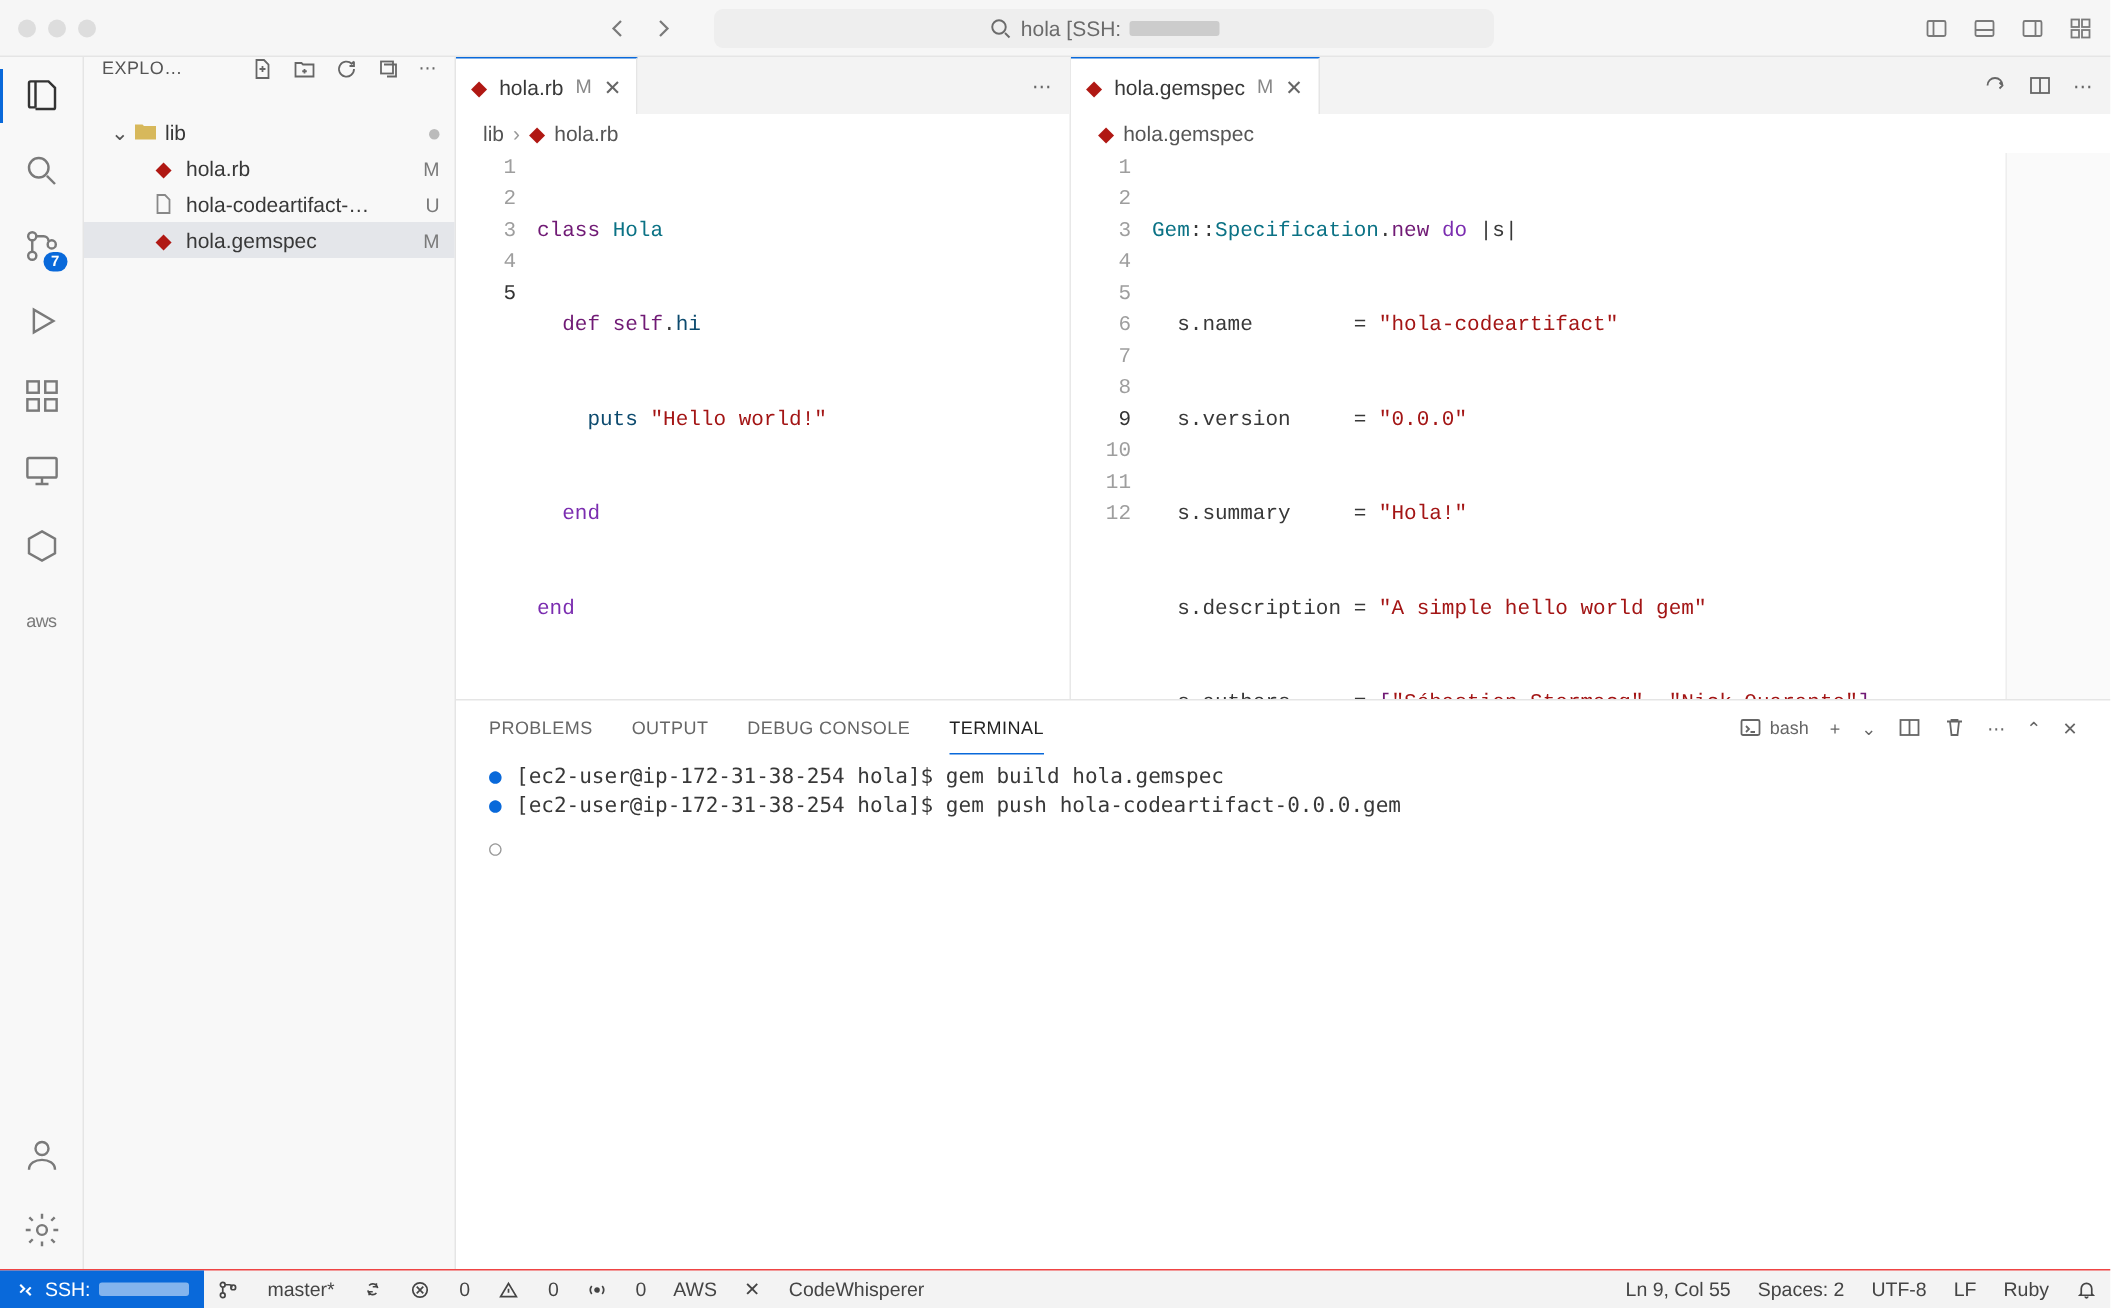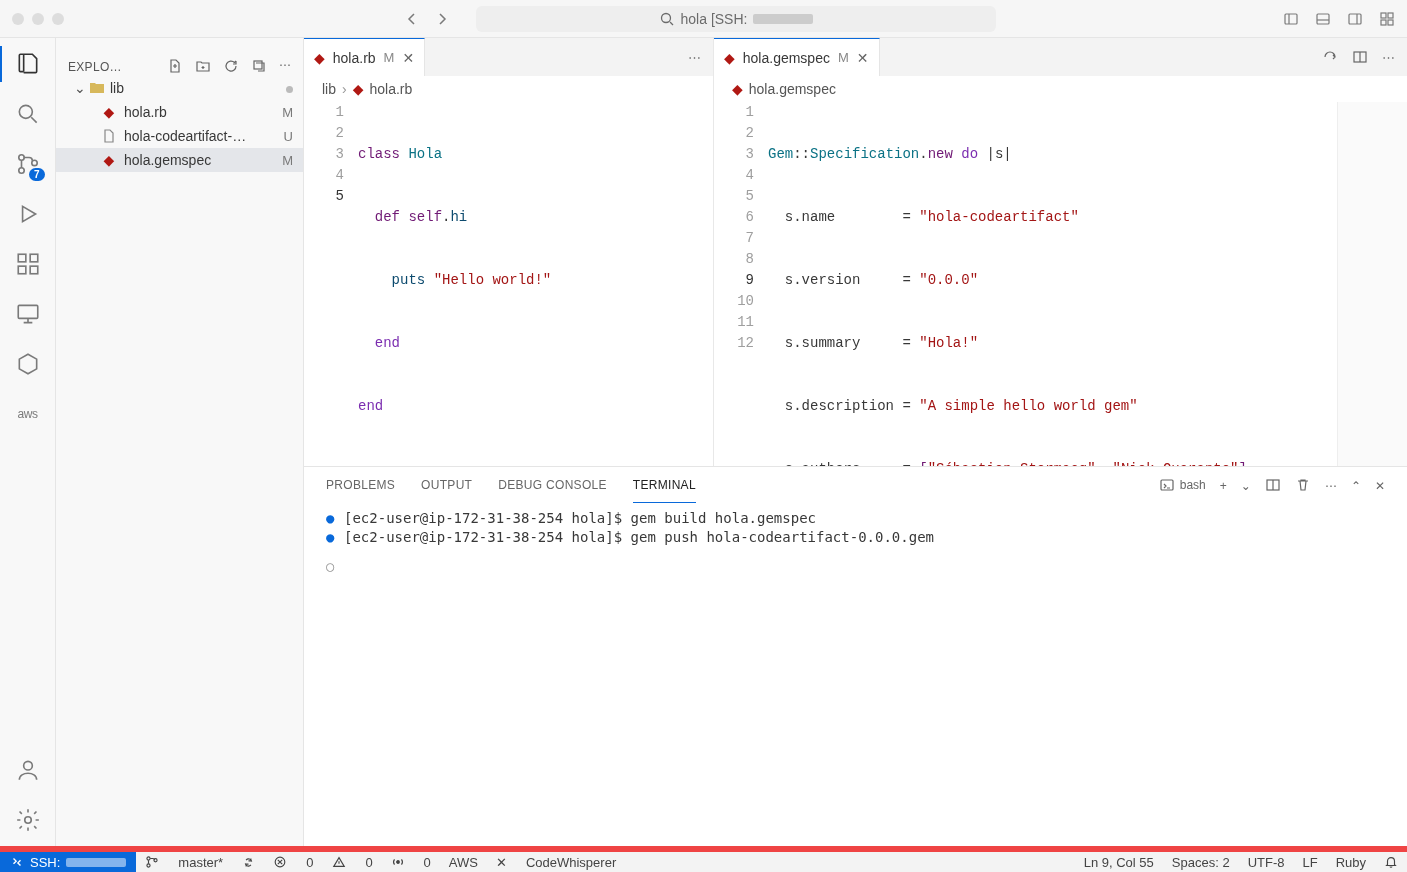--- a/index.html
+++ b/index.html
@@ -18,7 +18,7 @@
 .badge { position: absolute; bottom: -3px; right: -3px; background: #0969da; color: #fff; font-size: 10px; border-radius: 10px; padding: 1px 5px; font-weight: 600; }
 .activitybar .bottom { margin-top: auto; margin-bottom: 12px; display: flex; flex-direction: column; gap: 22px; align-items: center; }
 .sidebar { width: 248px; background: #f8f8f8; border-right: 1px solid #e5e5e5; display: flex; flex-direction: column; }
-.sidebar-header { height: 36px; display: flex; align-items: flex-end; padding: 0 12px; color: #555; font-size: 12px; }
+.sidebar-header { height: 36px; display: flex; align-items: flex-start; padding: 0 12px; color: #555; font-size: 12px; }
 .sidebar-header .title { font-weight: 400; letter-spacing: 0.3px; }
 .sidebar-actions { margin-left: auto; display: flex; gap: 12px; color: #666; }
 .tree { padding: 2px 0; }

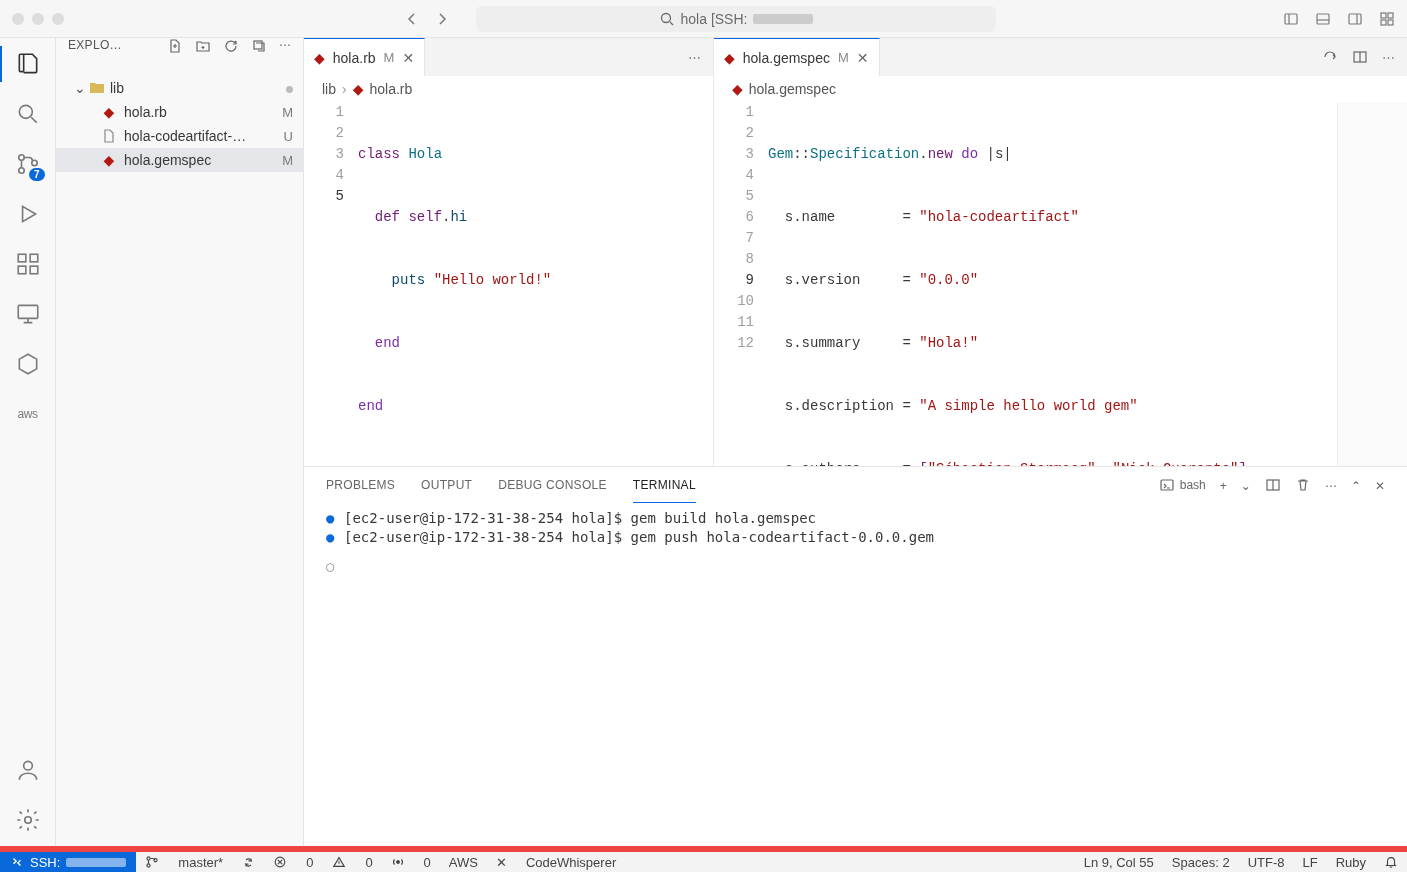--- a/index.html
+++ b/index.html
@@ -65,7 +65,7 @@
 .term-bullet.open { color: #999; }
 .term-text { white-space: pre; }
 .cursor-box { display: inline-block; width: 8px; height: 15px; border: 1px solid #0969da; vertical-align: middle; }
-.statusbar { height: 26px; background: #f3f3f3; border-top: 6px solid #ef4444; display: flex; align-items: center; font-size: 13px; color: #444; }
+.statusbar { height: 26px; background: #f3f3f3; border-top: 1px solid #ef4444; display: flex; align-items: center; font-size: 13px; color: #444; }
 .statusbar .remote { background: #0969da; color: #fff; height: 100%; display: flex; align-items: center; padding: 0 10px; gap: 6px; }
 .statusbar .item { padding: 0 9px; display: flex; align-items: center; gap: 19px; cursor: pointer; }
 .statusbar .right { margin-left: auto; display: flex; }

